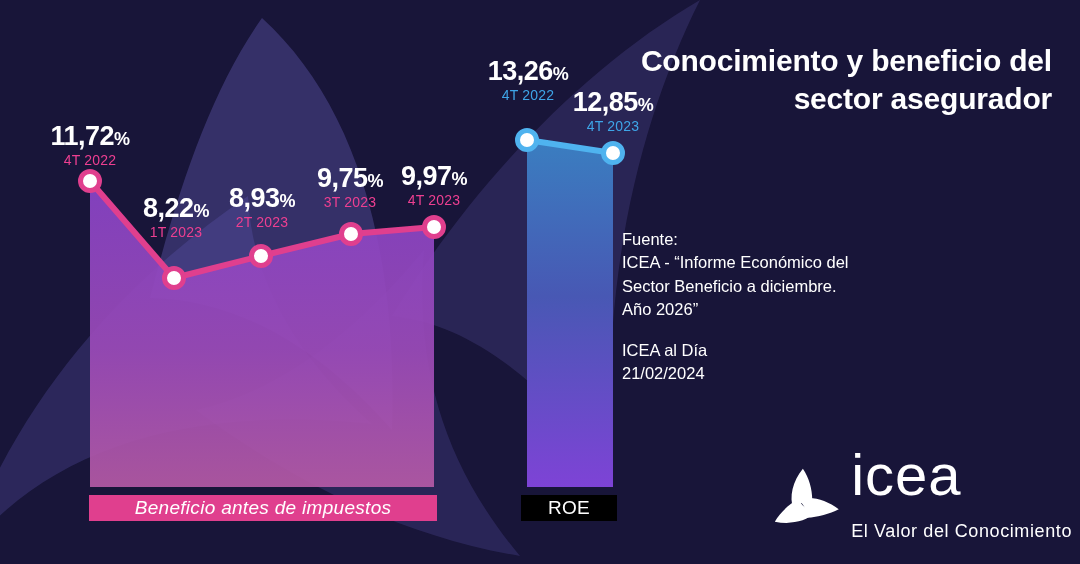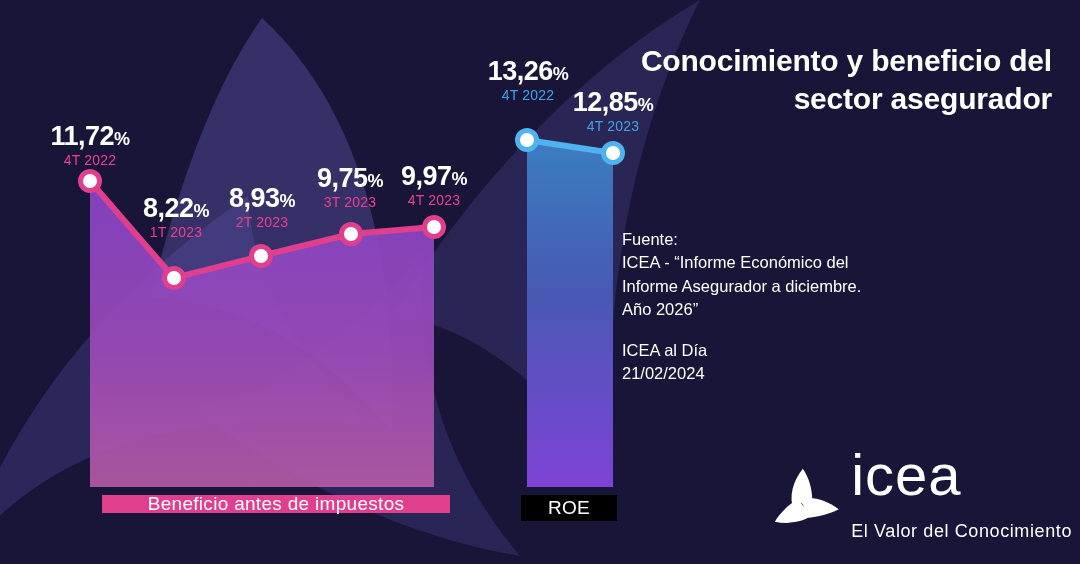--- a/index.html
+++ b/index.html
@@ -169,7 +169,7 @@
   <div id="source">
     <span>Fuente:</span><br>
     <span>ICEA - “Informe Económico del</span><br>
-    <span>Informe Asegurador a diciembre.</span><br>
+    <span>Sector Beneficio a diciembre.</span><br>
     <span>Año 2026”</span>
     <span class="gap"></span>
     <span>ICEA al Día</span><br>

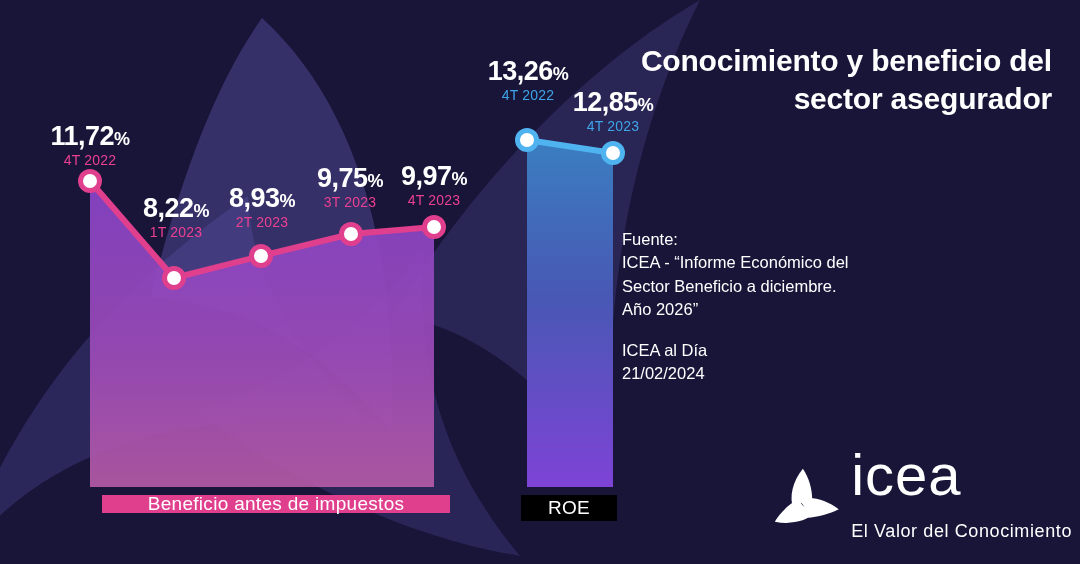--- a/index.html
+++ b/index.html
@@ -156,7 +156,7 @@
     <span class="per">4T 2023</span>
   </div>
 
-  <div class="pill" id="legend-benefit" style="left:102px;top:495px;width:348px;height:18px;">
+  <div class="pill" id="legend-benefit" style="left:89px;top:495px;width:348px;height:26px;font-style:italic;">
     <span>Beneficio antes de impuestos</span>
   </div>
 

